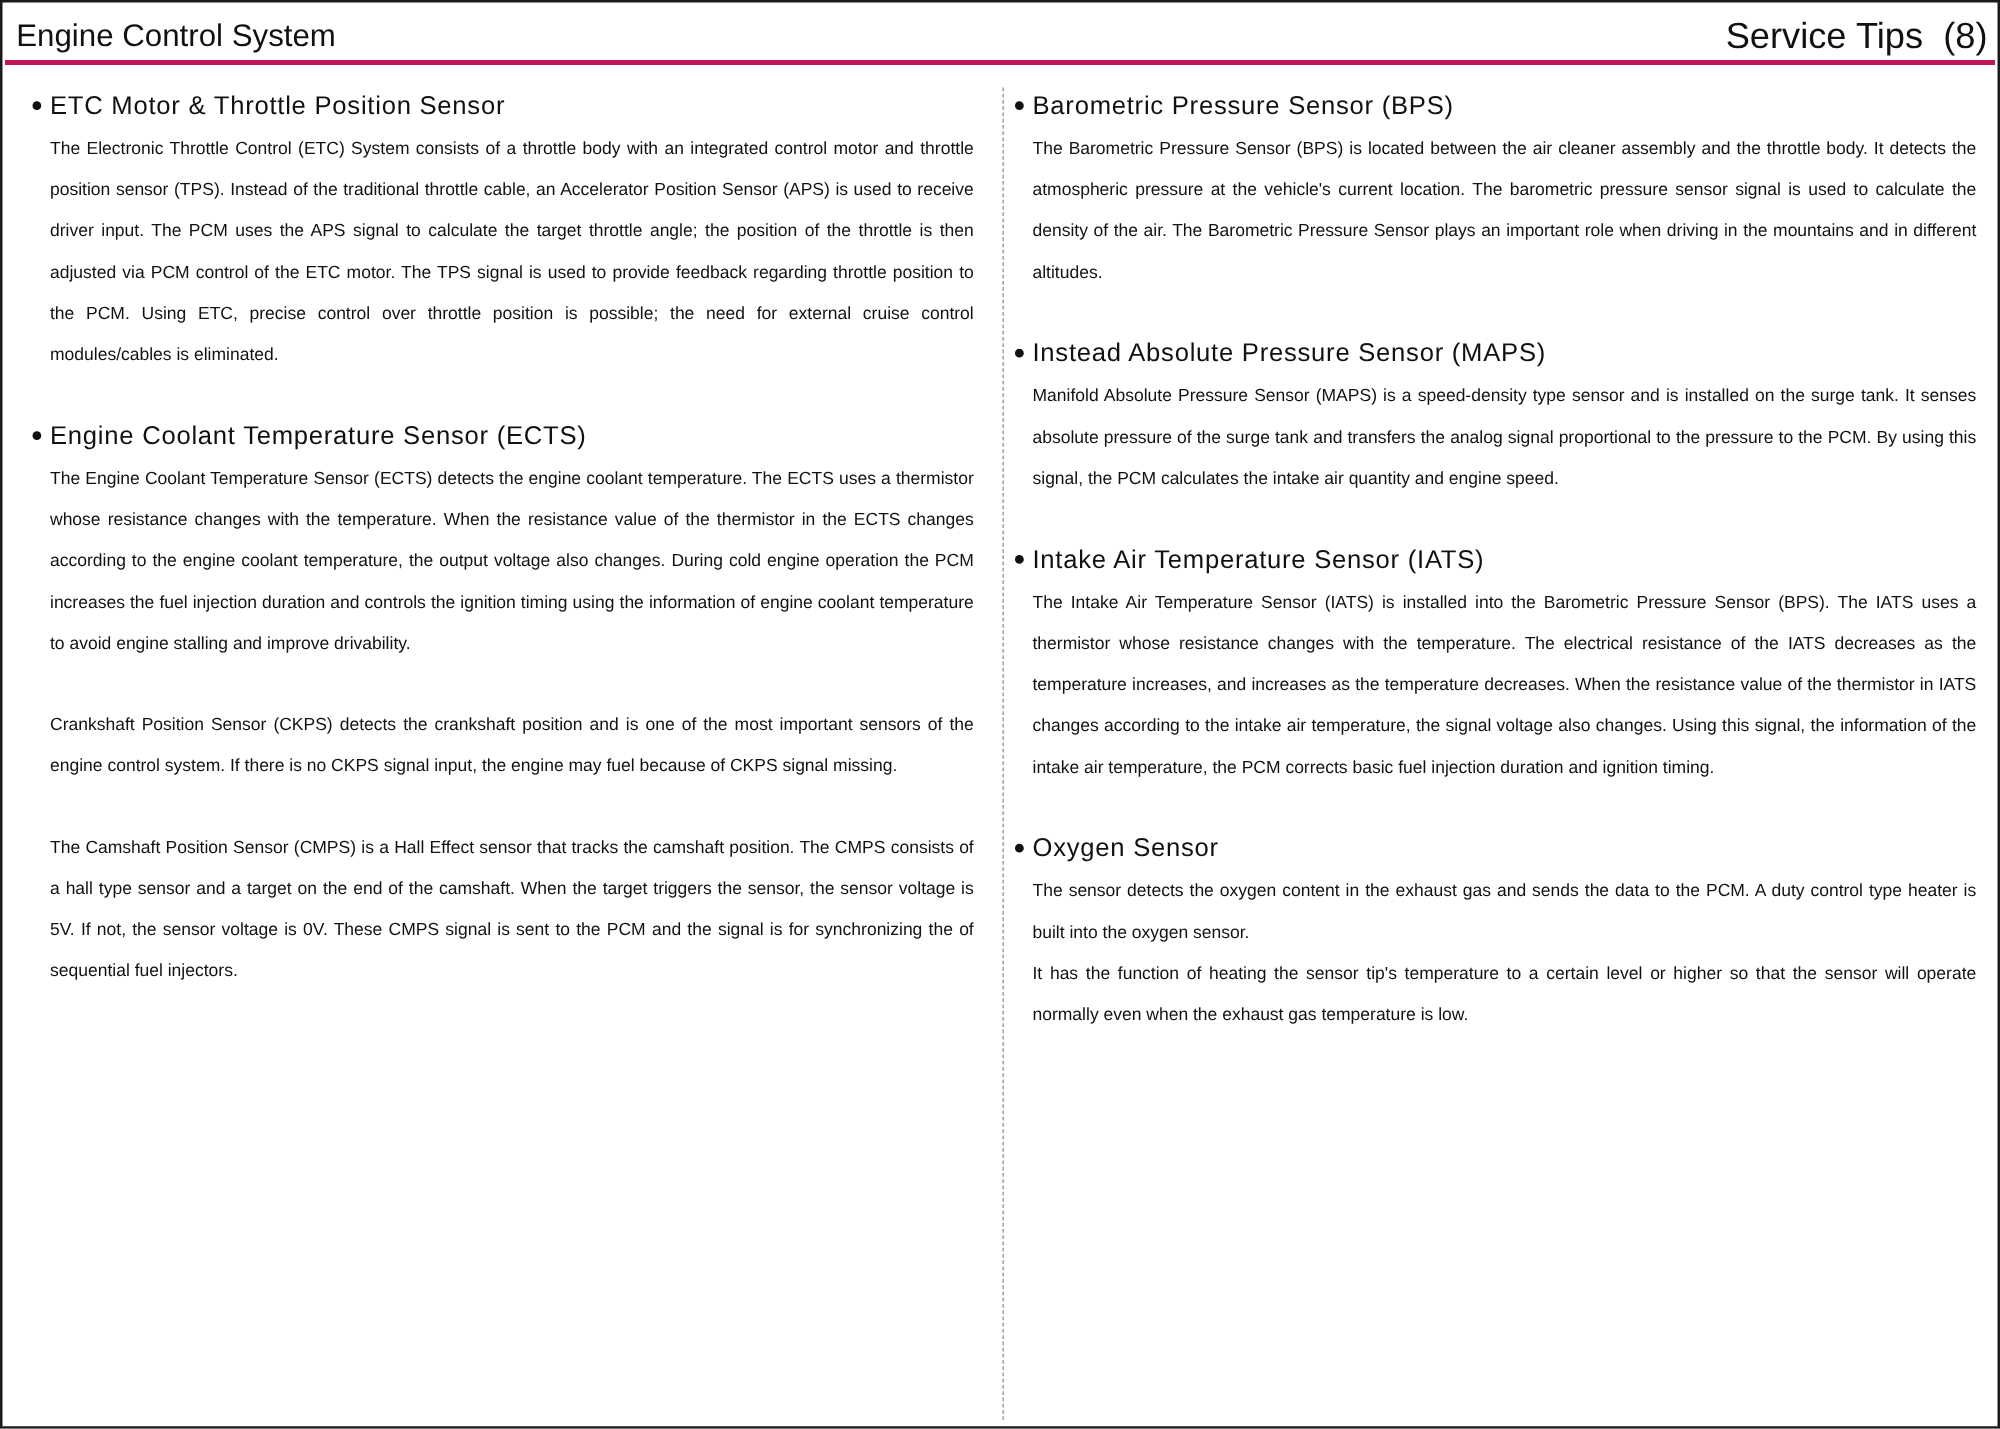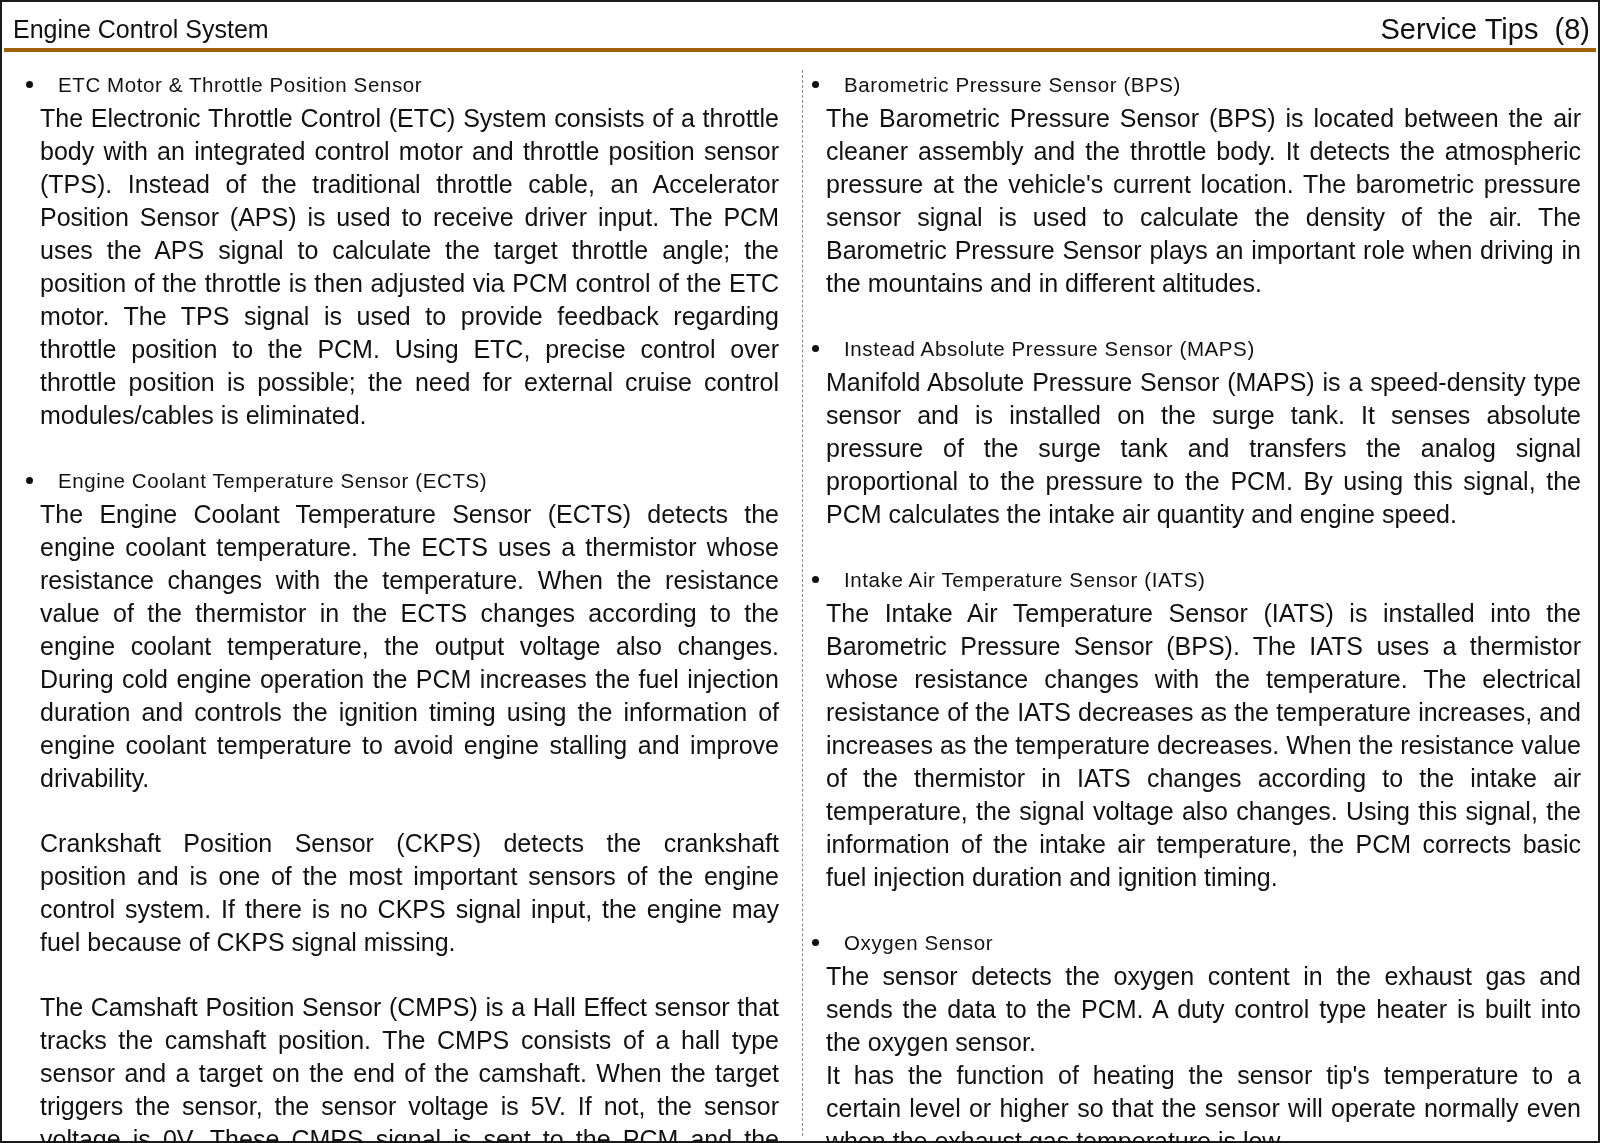--- a/index.html
+++ b/index.html
@@ -11,7 +11,7 @@
     }
     .header {
       position: absolute; left: 2px; top: 2px; width: 1592px; height: 48px;
-      border-bottom: 4px solid #a16207;
+      border-bottom: 4px solid #be185d;
     }
     .header-title {
       position: absolute; left: 9px; top: 11px; font-size: 25px; line-height: 28px; color: #111;

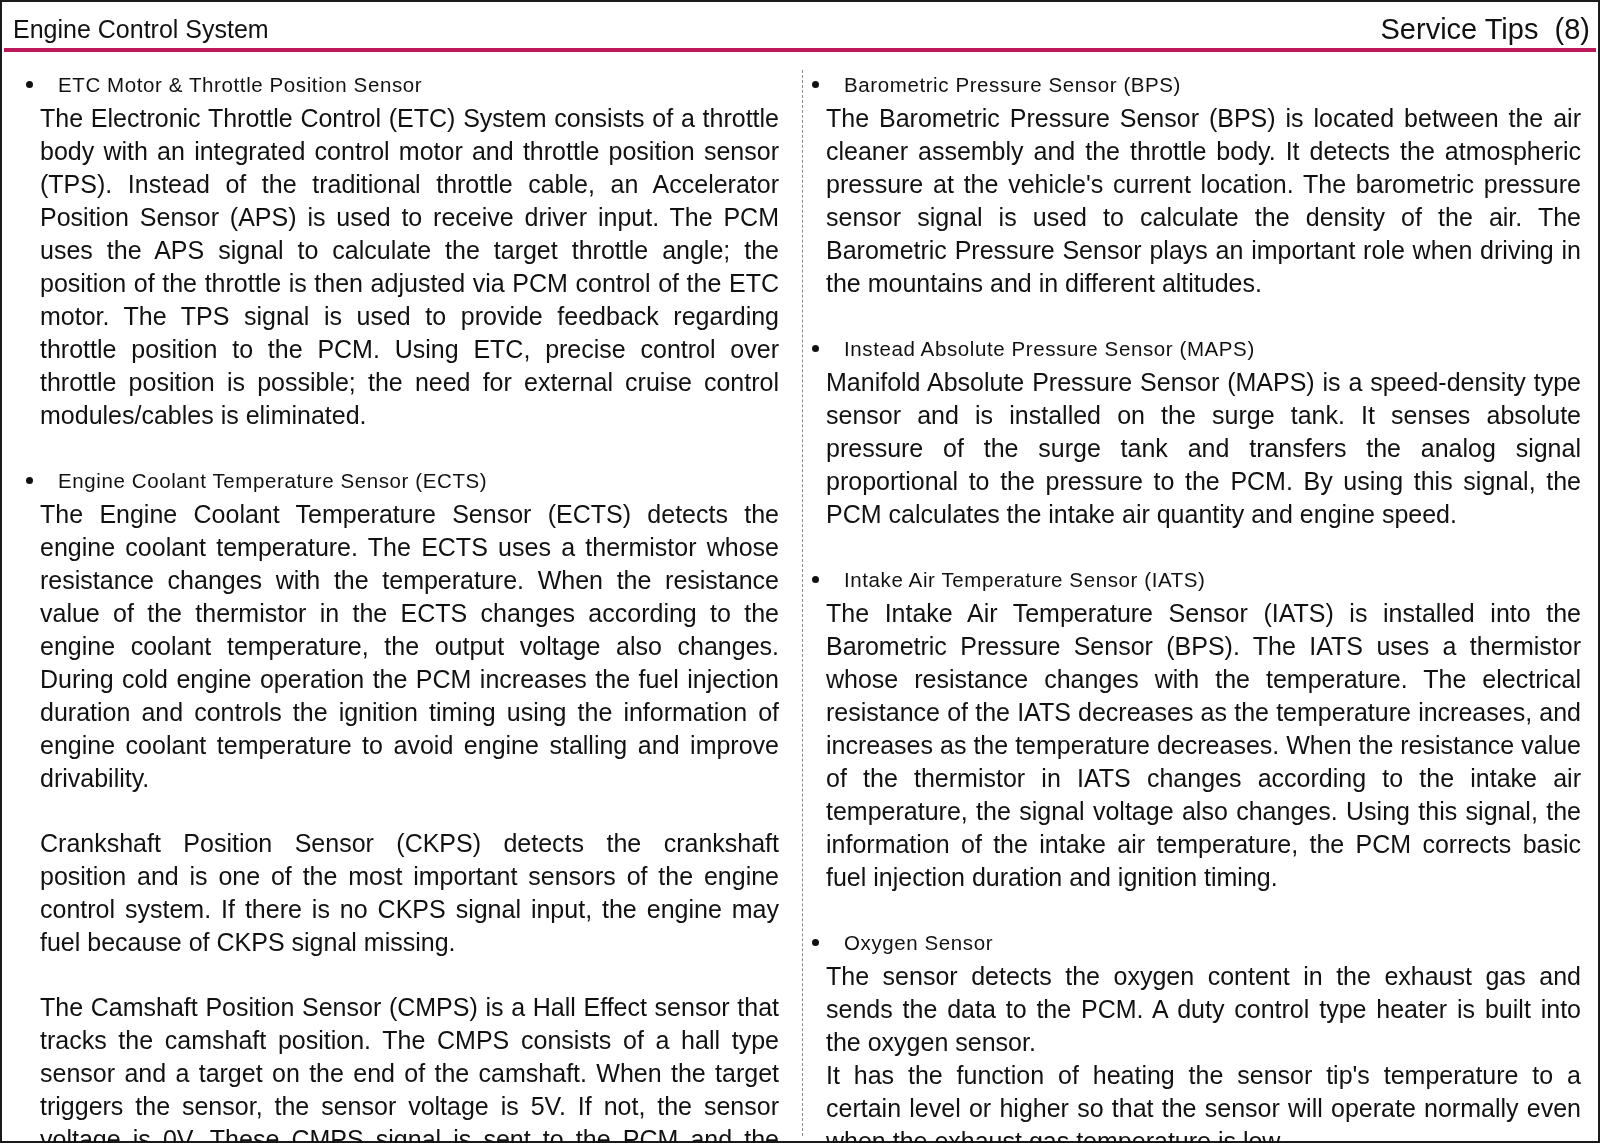--- a/index.html
+++ b/index.html
@@ -32,7 +32,7 @@
     .section { margin-bottom: 32px; }
     .section-head {
       display: flex; align-items: center; height: 34px;
-      font-size: 20.5px; letter-spacing: 0.6px; color: #111; gap: 18px;
+      font-size: 20.5px; letter-spacing: 0.6px; color: #111;
     }
     .bullet {
       width: 18px; display: inline-flex; align-items: center; justify-content: flex-start;

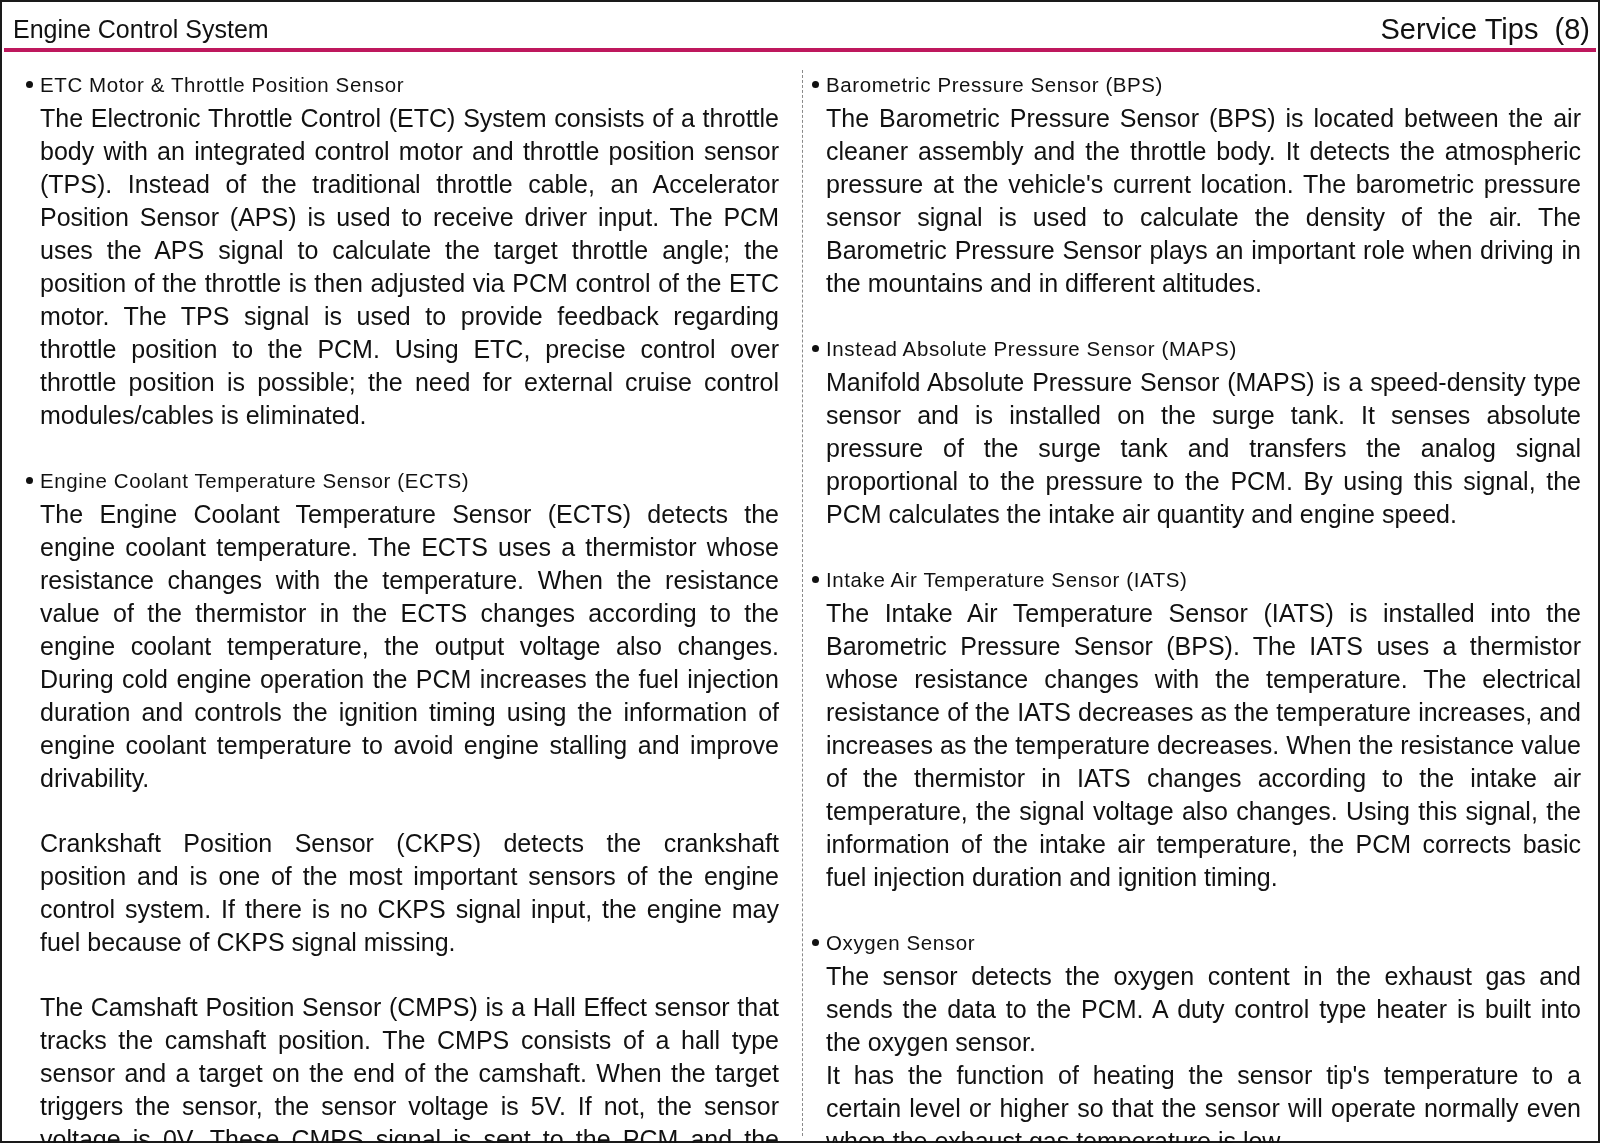--- a/index.html
+++ b/index.html
@@ -43,7 +43,7 @@
     }
     .section-body {
       padding-left: 18px;
-      font-size: 25px; line-height: 33px; text-align: justify; color: #111;
+      font-size: 14px; line-height: 33px; text-align: justify; color: #111;
     }
     .para { display: block; }
   </style>

